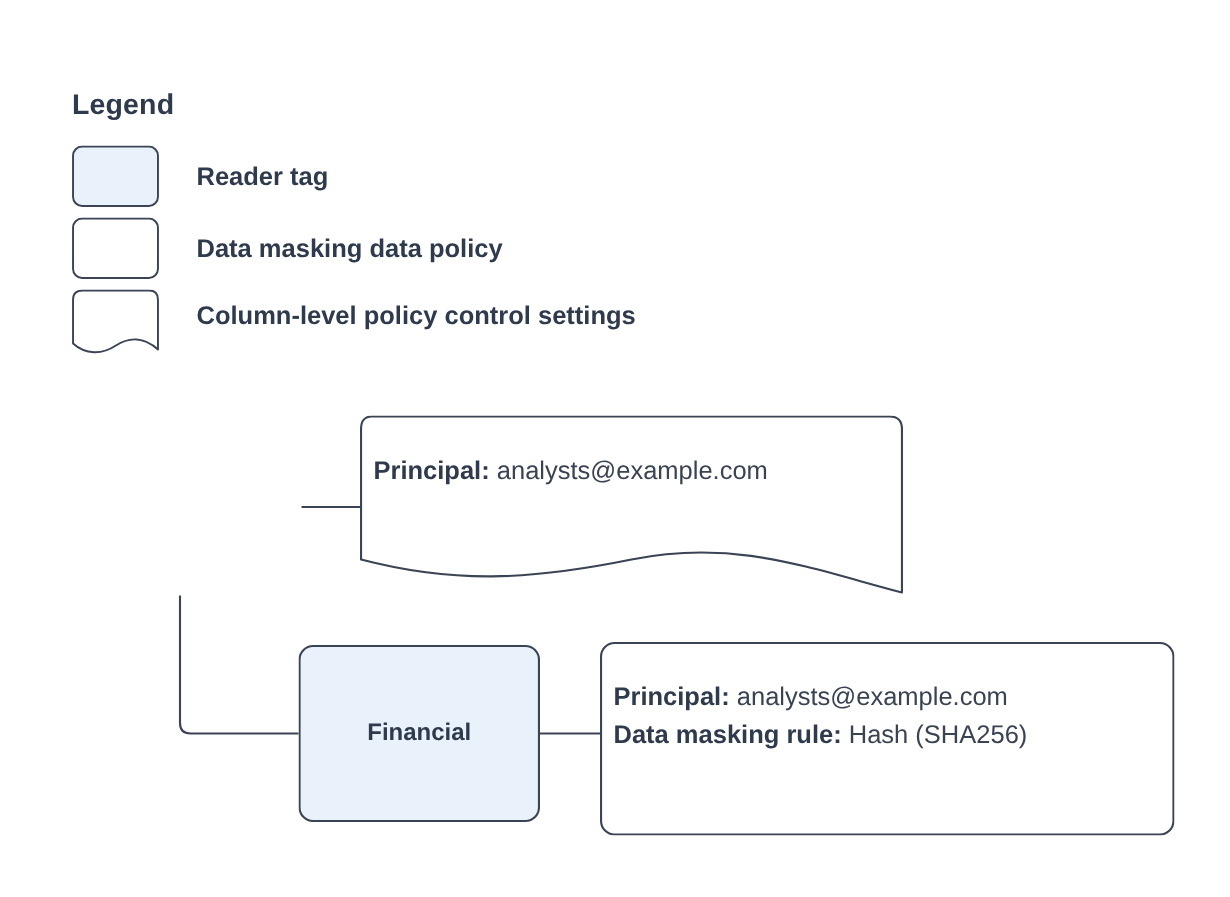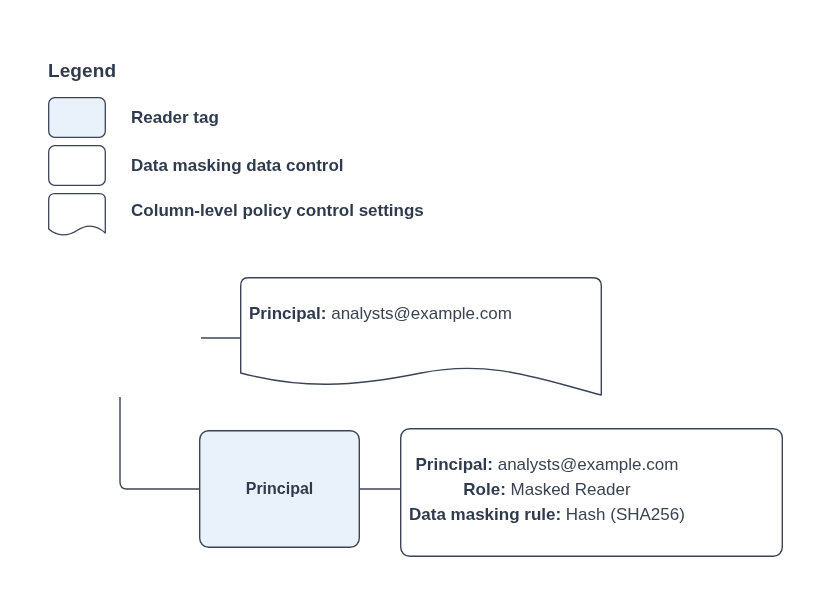--- a/index.html
+++ b/index.html
@@ -177,7 +177,7 @@
         <rect x="0.7" y="0.7" width="56.6" height="39.6" rx="6" ry="6" fill="#ffffff" stroke="#3b4454" stroke-width="1.3"></rect>
       </svg>
     </div>
-    <div class="legend-label">Data masking data control</div>
+    <div class="legend-label">Data masking data policy</div>
   </div>
 
   <div class="legend-row r3">

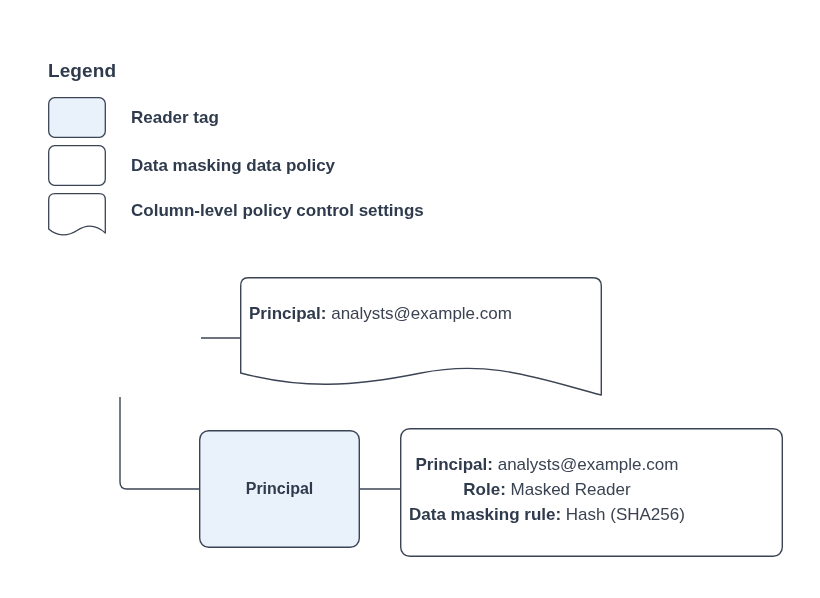--- a/index.html
+++ b/index.html
@@ -116,7 +116,6 @@
     line-height: 25px;
     color: #3a4352;
     white-space: nowrap;
-    text-align: center;
   }
   .callout-text .k {
     font-weight: bold;

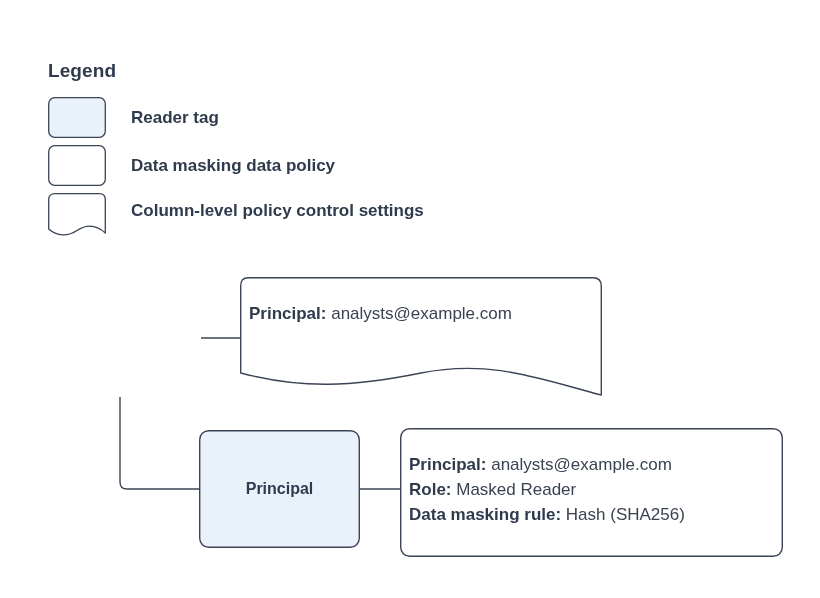--- a/index.html
+++ b/index.html
@@ -200,7 +200,7 @@
     <svg width="161" height="118" viewBox="0 0 161 118">
       <rect x="0.7" y="0.7" width="159.6" height="116.6" rx="9" ry="9" fill="#e9f2fb" stroke="#3b4454" stroke-width="1.4"></rect>
     </svg>
-    <span class="node-label">Principal</span>
+    <span class="node-label">Financial</span>
   </div>
 
   <div class="callout" id="callout-confidential">

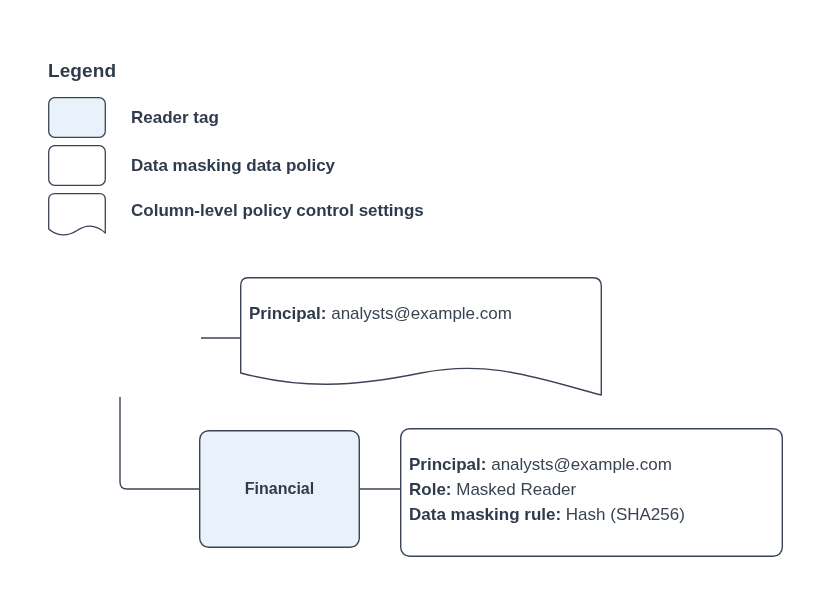--- a/index.html
+++ b/index.html
@@ -230,9 +230,6 @@
         <span class="k">Principal:</span><span> analysts@example.com</span>
       </div>
       <div>
-        <span class="k">Role:</span><span> Masked Reader</span>
-      </div>
-      <div>
         <span class="k">Data masking rule:</span><span> Hash (SHA256)</span>
       </div>
     </div>

